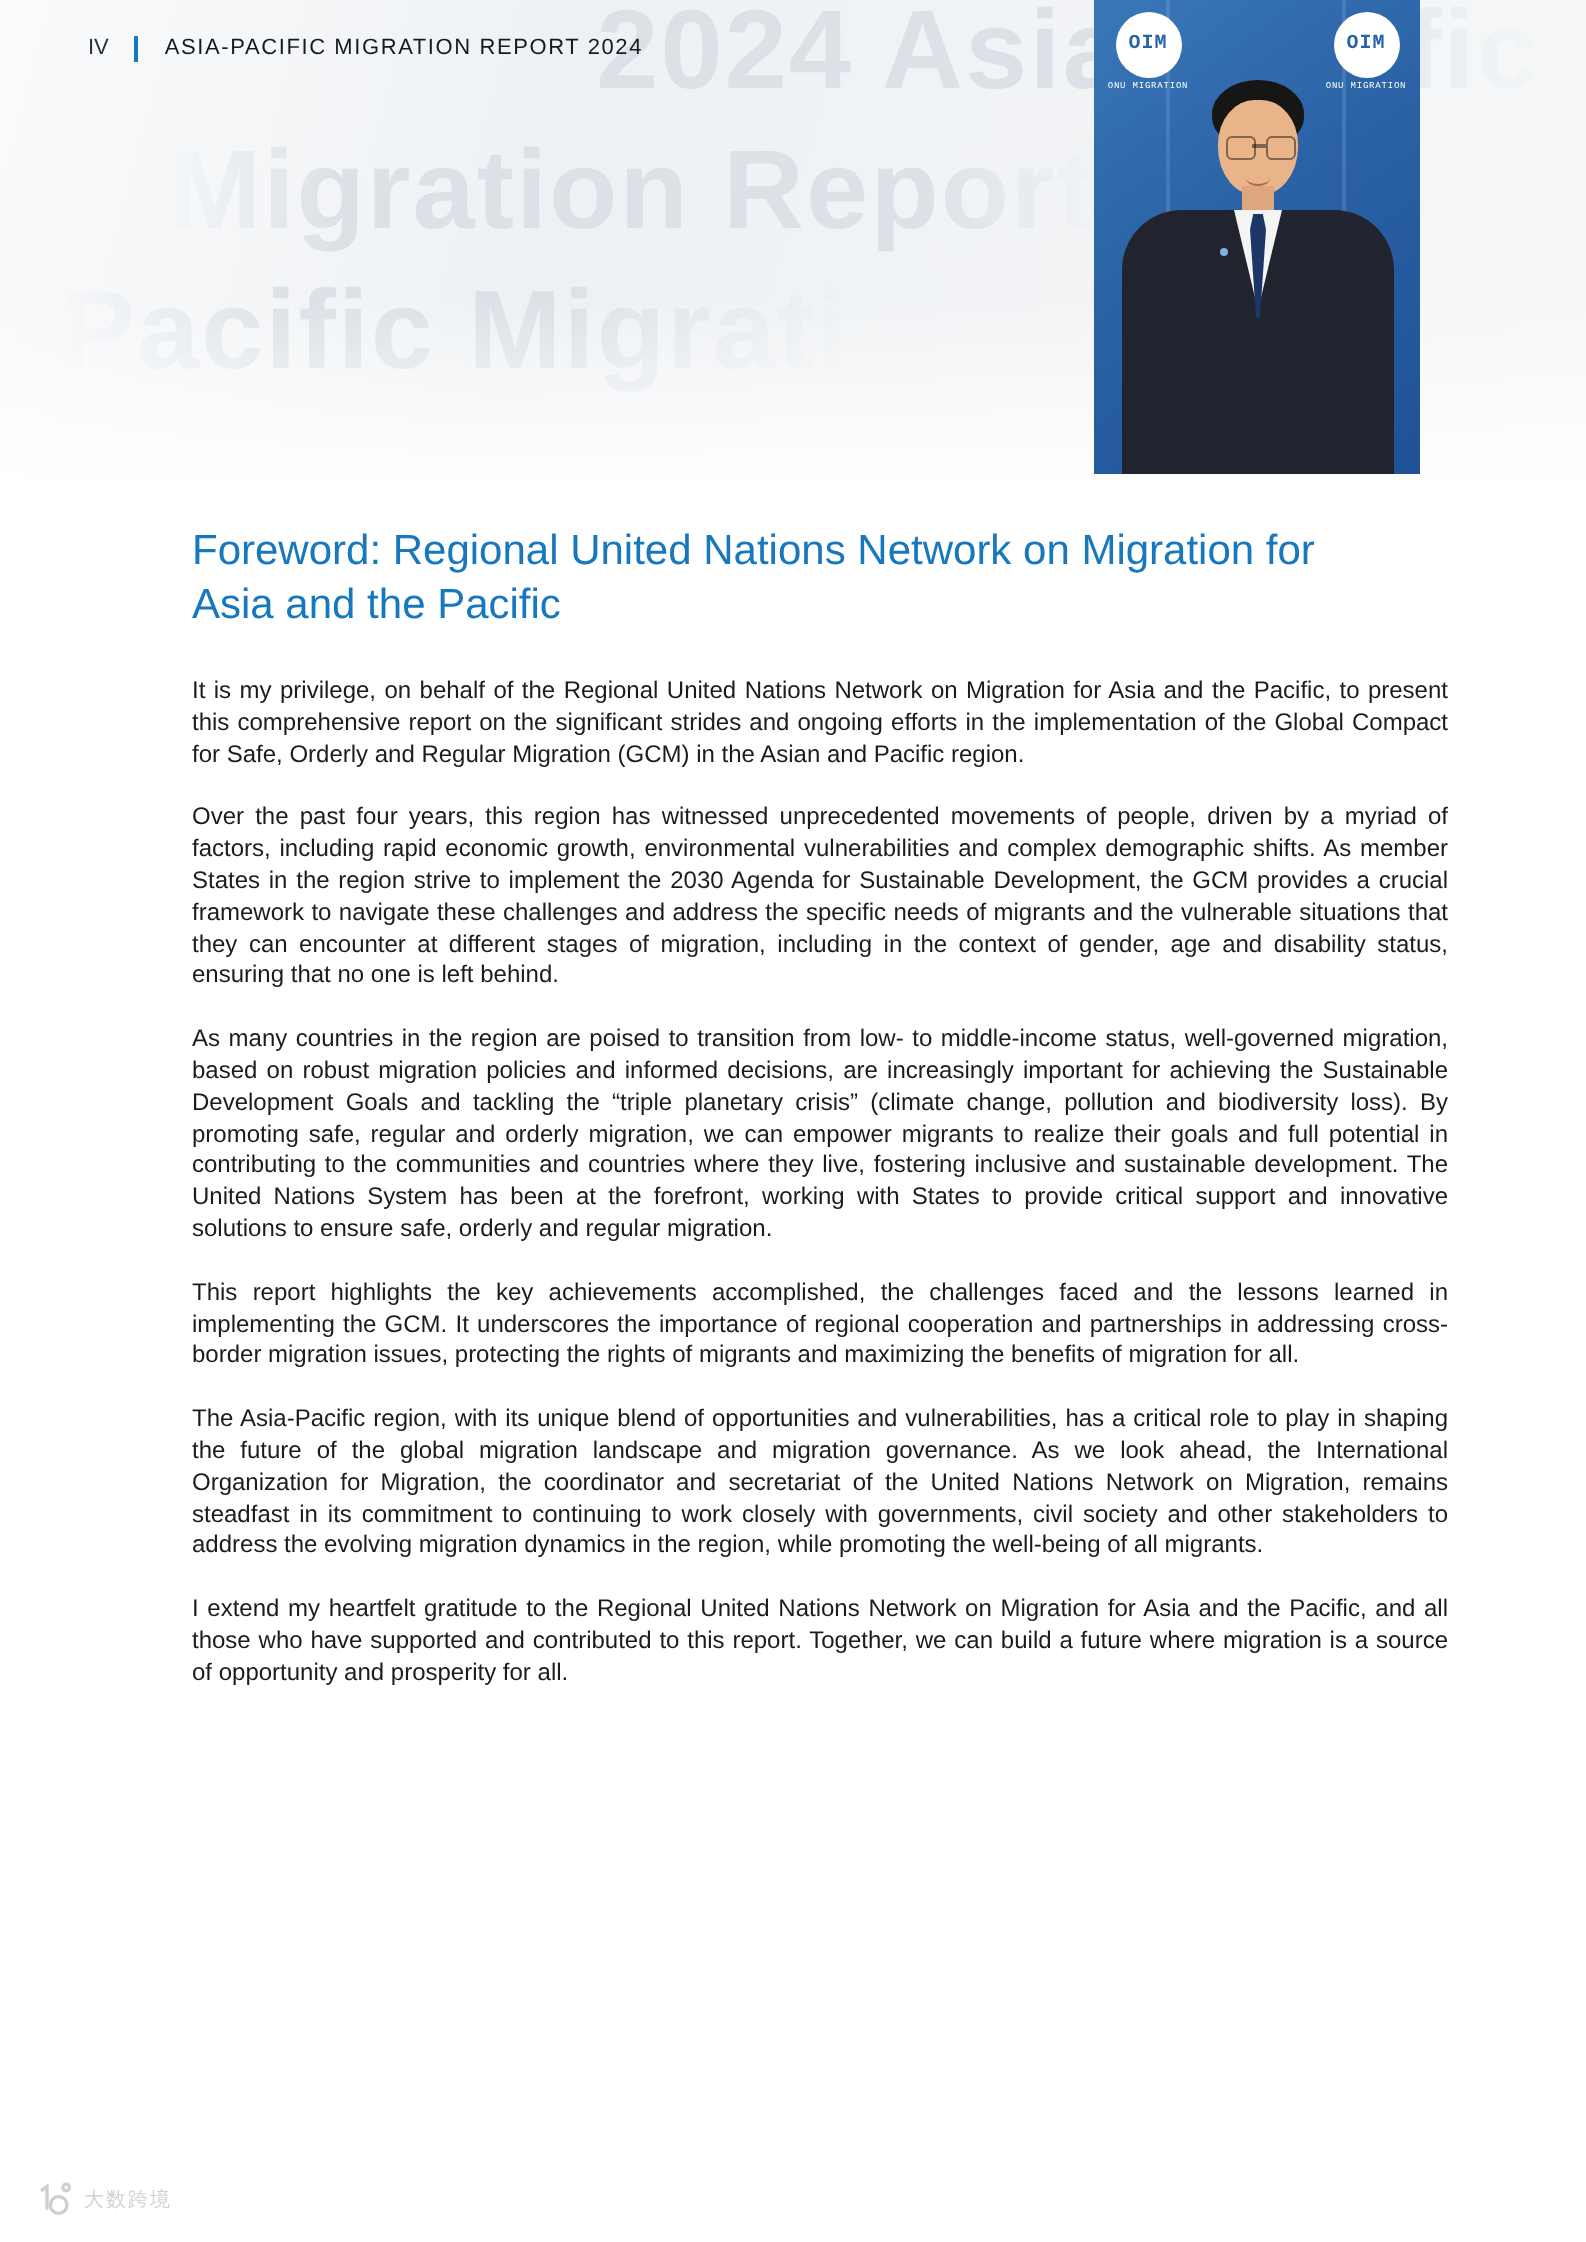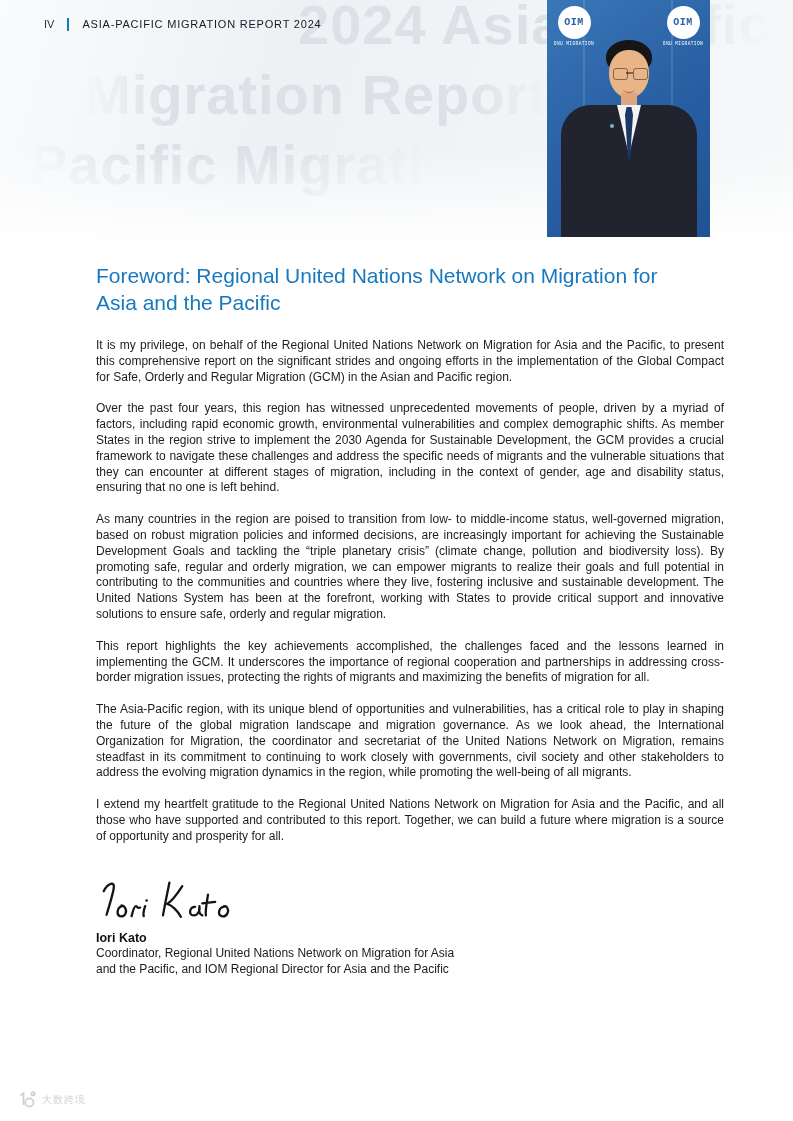--- a/index.html
+++ b/index.html
@@ -125,24 +125,6 @@
     <p class="body-p">The Asia-Pacific region, with its unique blend of opportunities and vulnerabilities, has a critical role to play in shaping the future of the global migration landscape and migration governance. As we look ahead, the International Organization for Migration, the coordinator and secretariat of the United Nations Network on Migration, remains steadfast in its commitment to continuing to work closely with governments, civil society and other stakeholders to address the evolving migration dynamics in the region, while promoting the well-being of all migrants.</p>
     <p class="body-p">I extend my heartfelt gratitude to the Regional United Nations Network on Migration for Asia and the Pacific, and all those who have supported and contributed to this report. Together, we can build a future where migration is a source of opportunity and prosperity for all.</p>
 
-    <div class="sig-block">
-      <svg class="sig-svg" width="150" height="56" viewBox="0 0 210 70" fill="none" stroke="#141414" stroke-width="3.2" stroke-linecap="round" stroke-linejoin="round">
-        <path d="M8 24 C14 12 24 10 22 20 C21 27 16 44 12 57
-                 M34 45 C27 46 25 57 31 59 C38 61 42 52 37 46 C34 43 31 44 34 45
-                 M47 59 C49 51 51 45 53 45 C55 45 55 49 59 47
-                 M66 45 C64 51 63 56 64 59"></path>
-        <circle cx="68" cy="37" r="1.8" fill="#141414" stroke="none"></circle>
-        <path d="M100 12 C97 27 93 46 91 58
-                 M118 17 C109 31 103 38 97 42 C104 44 112 52 116 60
-                 M136 46 C128 46 126 58 134 58 C141 58 143 49 142 45 C141 52 142 57 146 58
-                 M154 29 C152 41 150 52 151 58
-                 M146 41 L164 39
-                 M176 46 C169 47 167 57 173 59 C180 61 185 52 180 46 C178 44 175 45 176 46"></path>
-      </svg>
-      <div class="sig-name">Iori Kato</div>
-      <div class="sig-role">Coordinator, Regional United Nations Network on Migration for Asia</div>
-      <div class="sig-role">and the Pacific, and IOM Regional Director for Asia and the Pacific</div>
-    </div>
   </div>
 
   <div class="site-wm">

